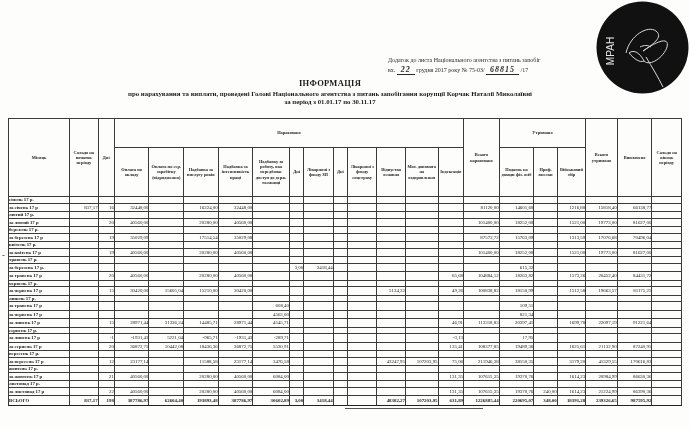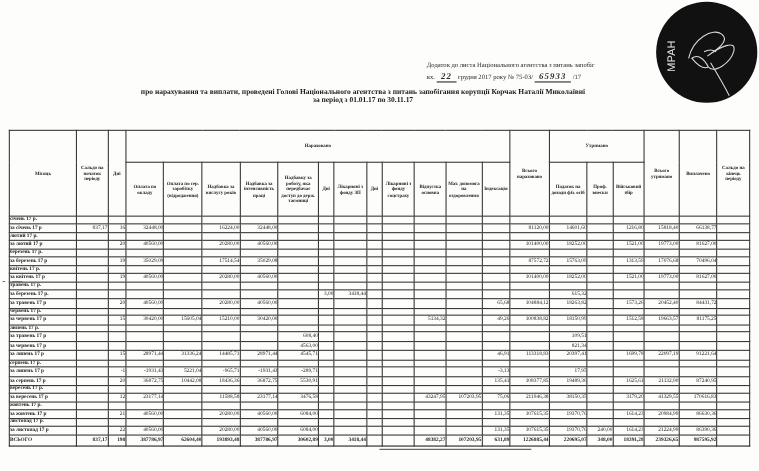--- a/index.html
+++ b/index.html
@@ -64,7 +64,7 @@
     <span>вх.</span>
     <span class="hand">22</span>
     <span>грудня 2017 року № 75-03/</span>
-    <span class="hand">65933</span>
+    <span class="hand">68815</span>
     <span>/17</span>
   </div>
 </div>

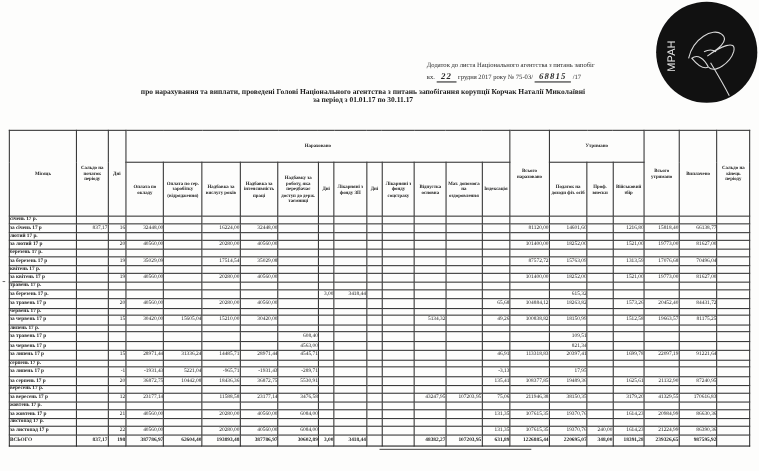--- a/index.html
+++ b/index.html
@@ -83,6 +83,7 @@
 </div>
 
 <div class="title-block">
+  <div class="title-main">ІНФОРМАЦІЯ</div>
   <div class="title-sub">про нарахування та виплати, проведені Голові Національного агентства з питань запобігання корупції Корчак Наталії Миколаївні</div>
   <div class="title-period">за період з 01.01.17 по 30.11.17</div>
 </div>

